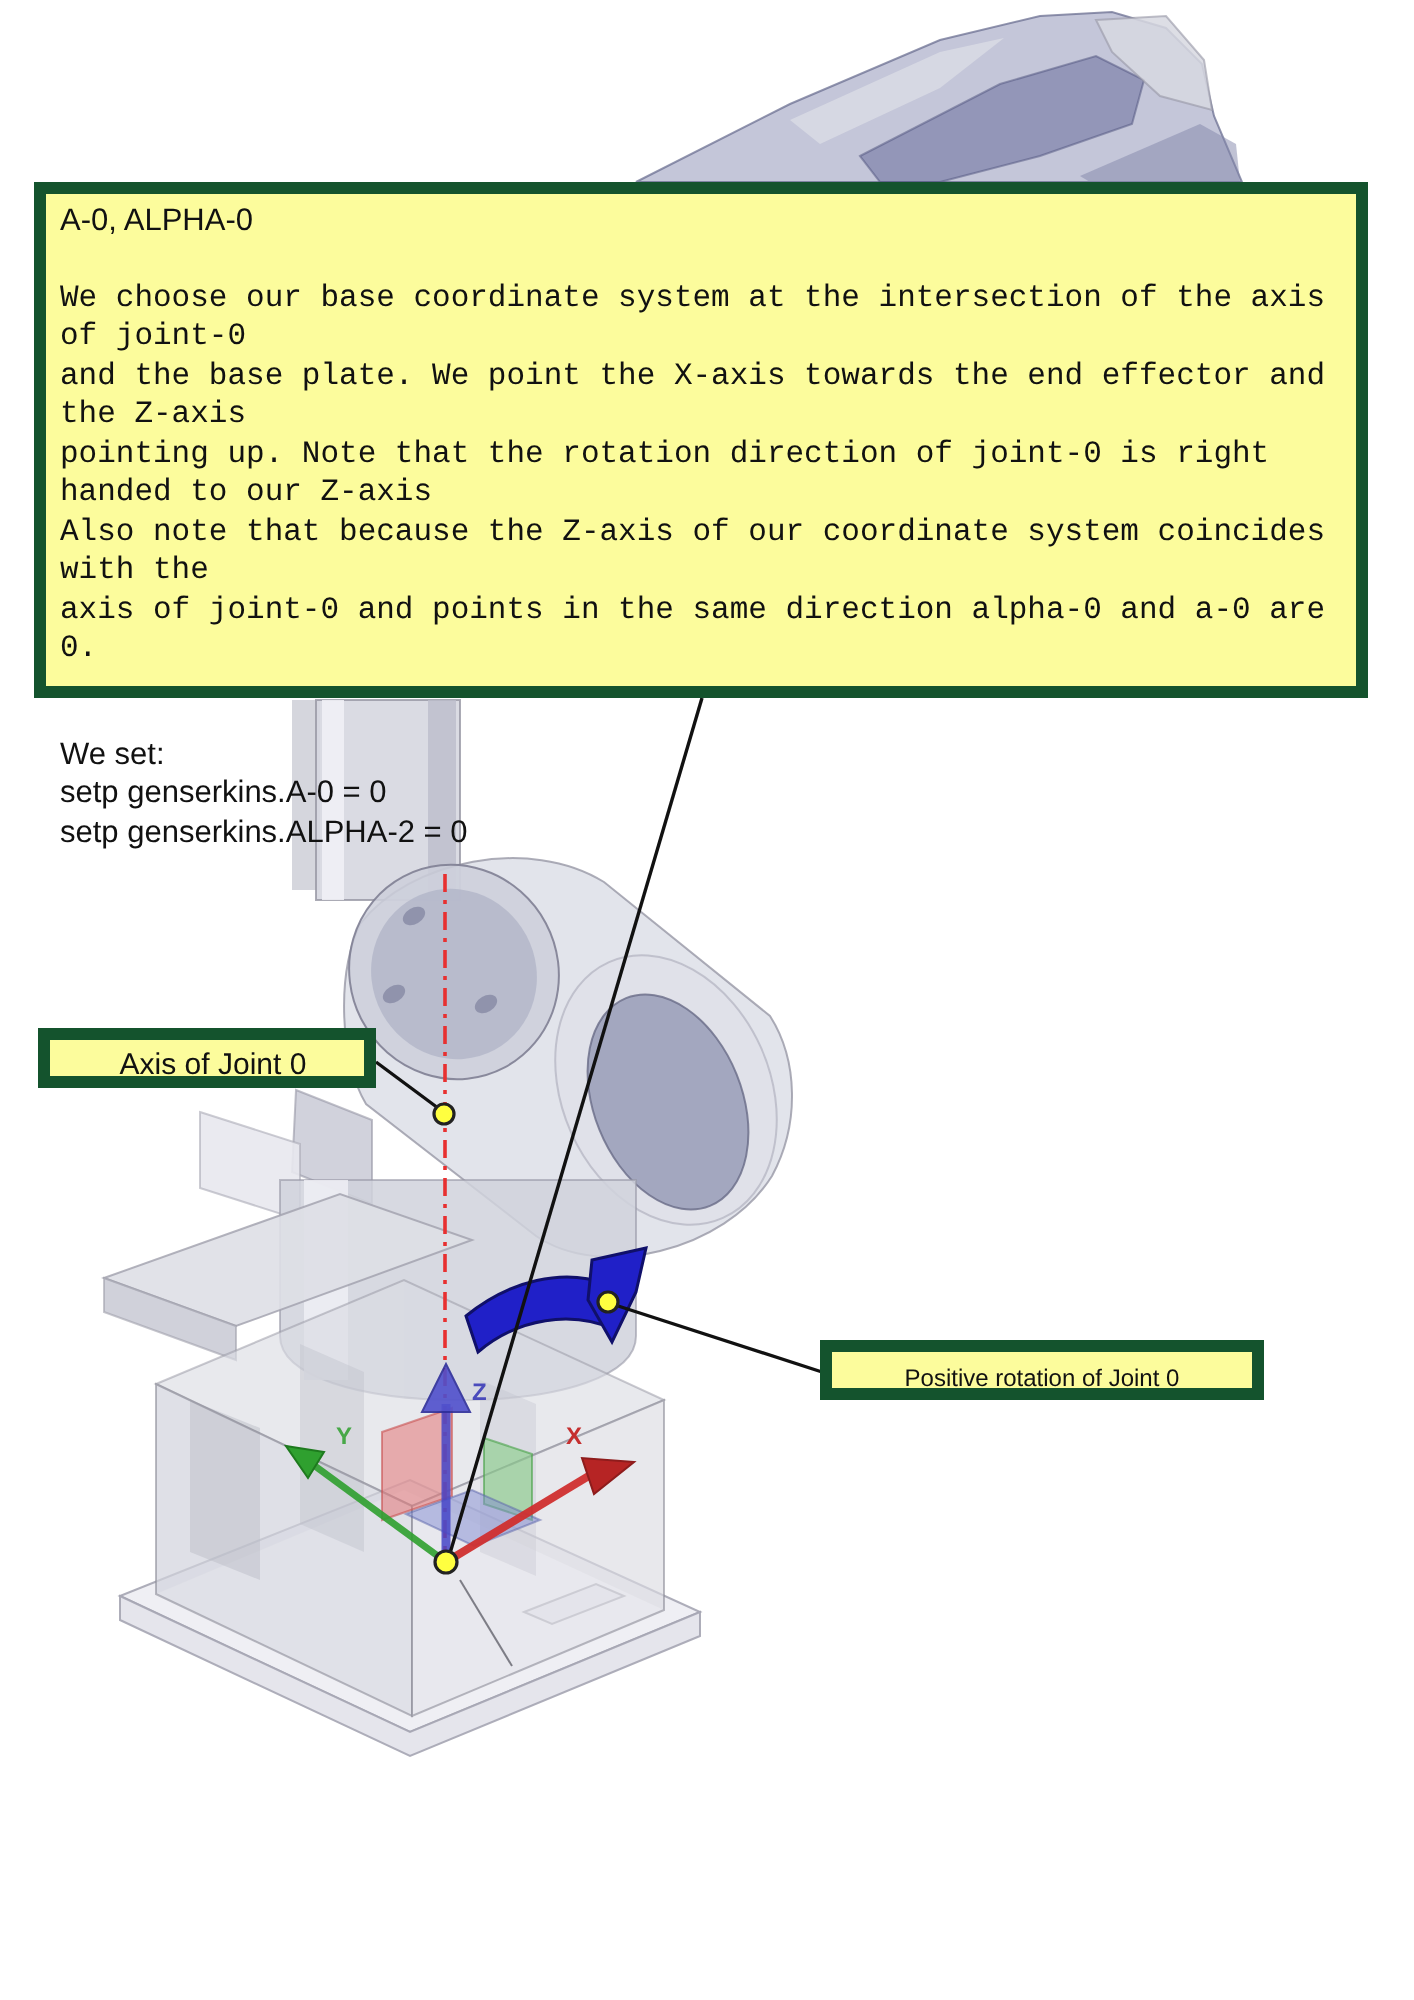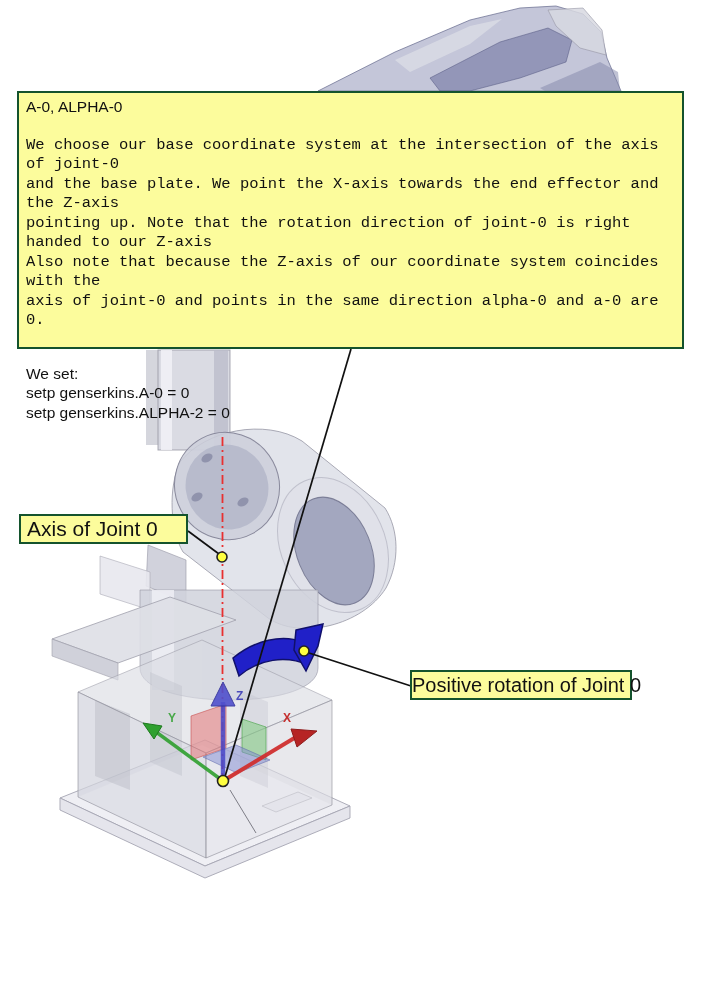--- a/index.html
+++ b/index.html
@@ -9,7 +9,7 @@
   }
   #scene{position:absolute;left:0;top:0;}
   .callout{
-    position:absolute;background:#FCFC9C;border:2px solid #14532d;
+    position:absolute;background:#FCFC9C;border:6px solid #14532d;
     color:#111;box-sizing:border-box;
   }
   #note-box{

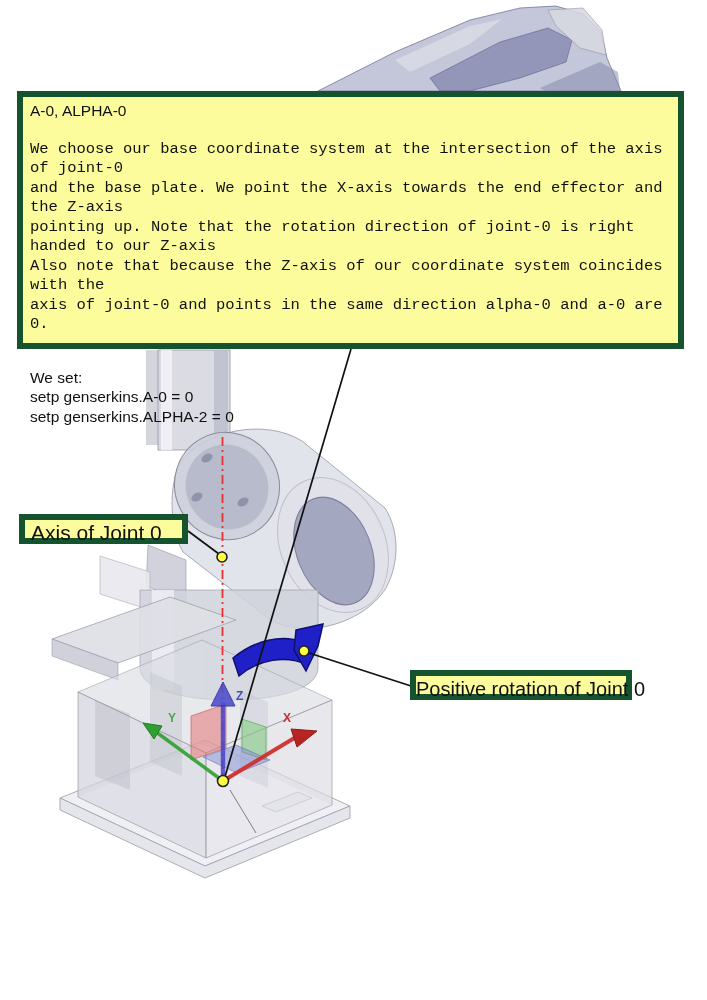--- a/index.html
+++ b/index.html
@@ -21,7 +21,7 @@
   #note-set-intro{margin-top:33px;}
   #axis-callout{
     left:19px;top:514px;width:169px;height:30px;
-    font-size:21px;line-height:26px;padding-left:6px;white-space:nowrap;
+    font-size:15px;line-height:26px;padding-left:6px;white-space:nowrap;text-align:center;
   }
   #rotation-callout{
     left:410px;top:670px;width:222px;height:30px;

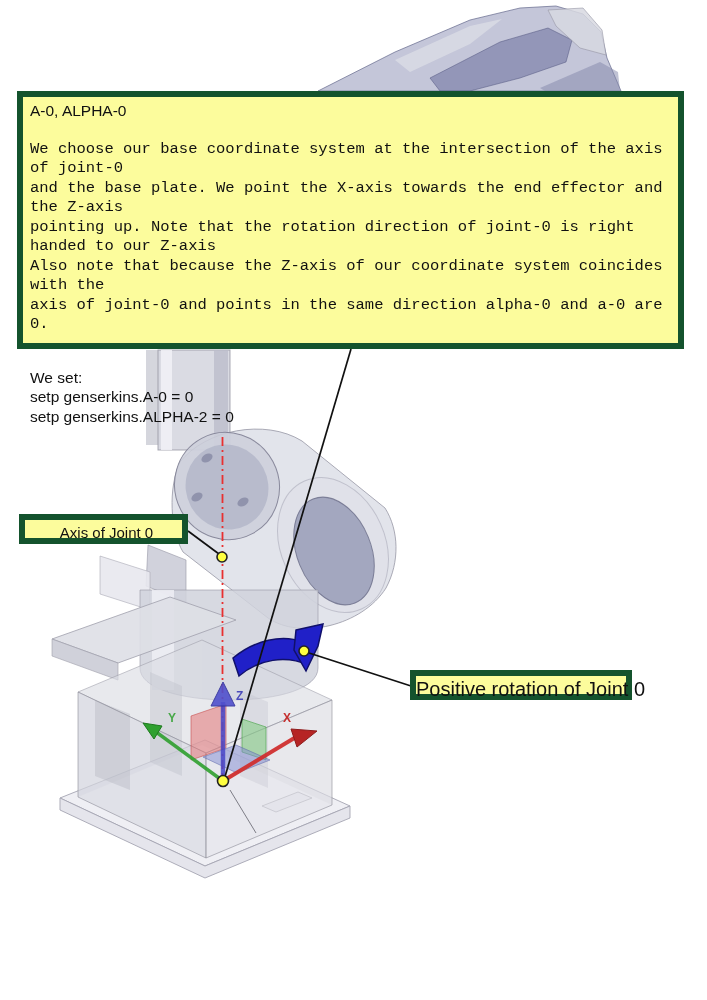--- a/index.html
+++ b/index.html
@@ -25,7 +25,7 @@
   }
   #rotation-callout{
     left:410px;top:670px;width:222px;height:30px;
-    font-size:20px;line-height:26px;text-align:center;white-space:nowrap;
+    font-size:12px;line-height:26px;text-align:center;white-space:nowrap;
   }
   svg text{font-family:"Liberation Sans",sans-serif;font-weight:bold;}
 </style>

